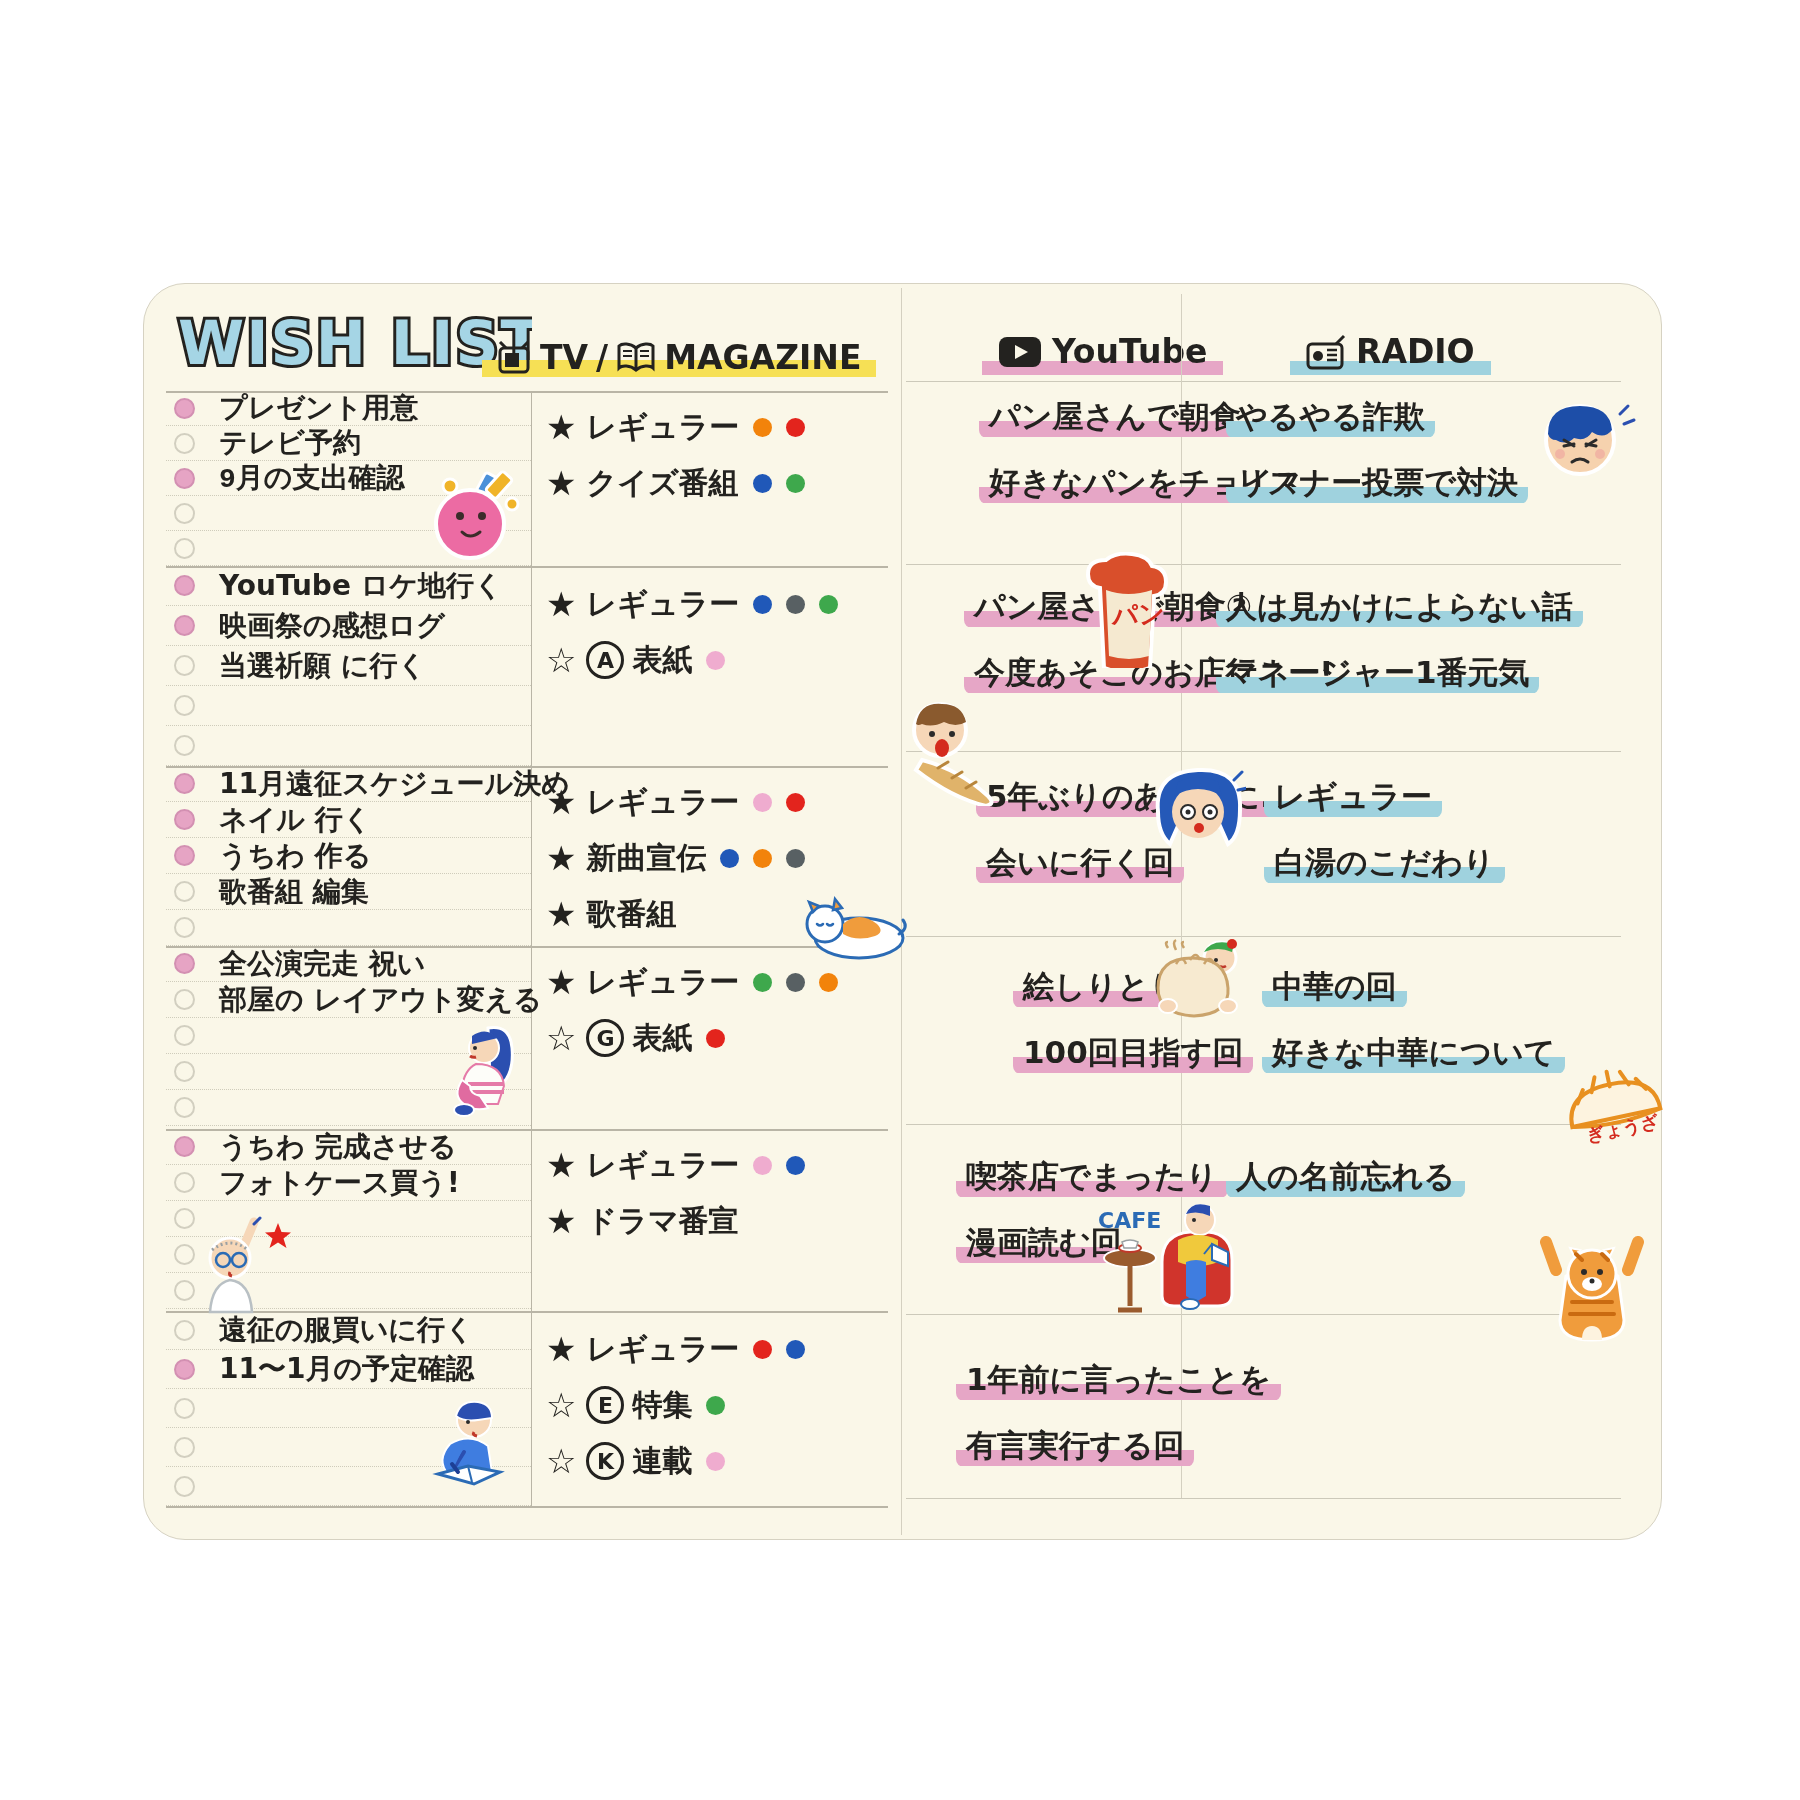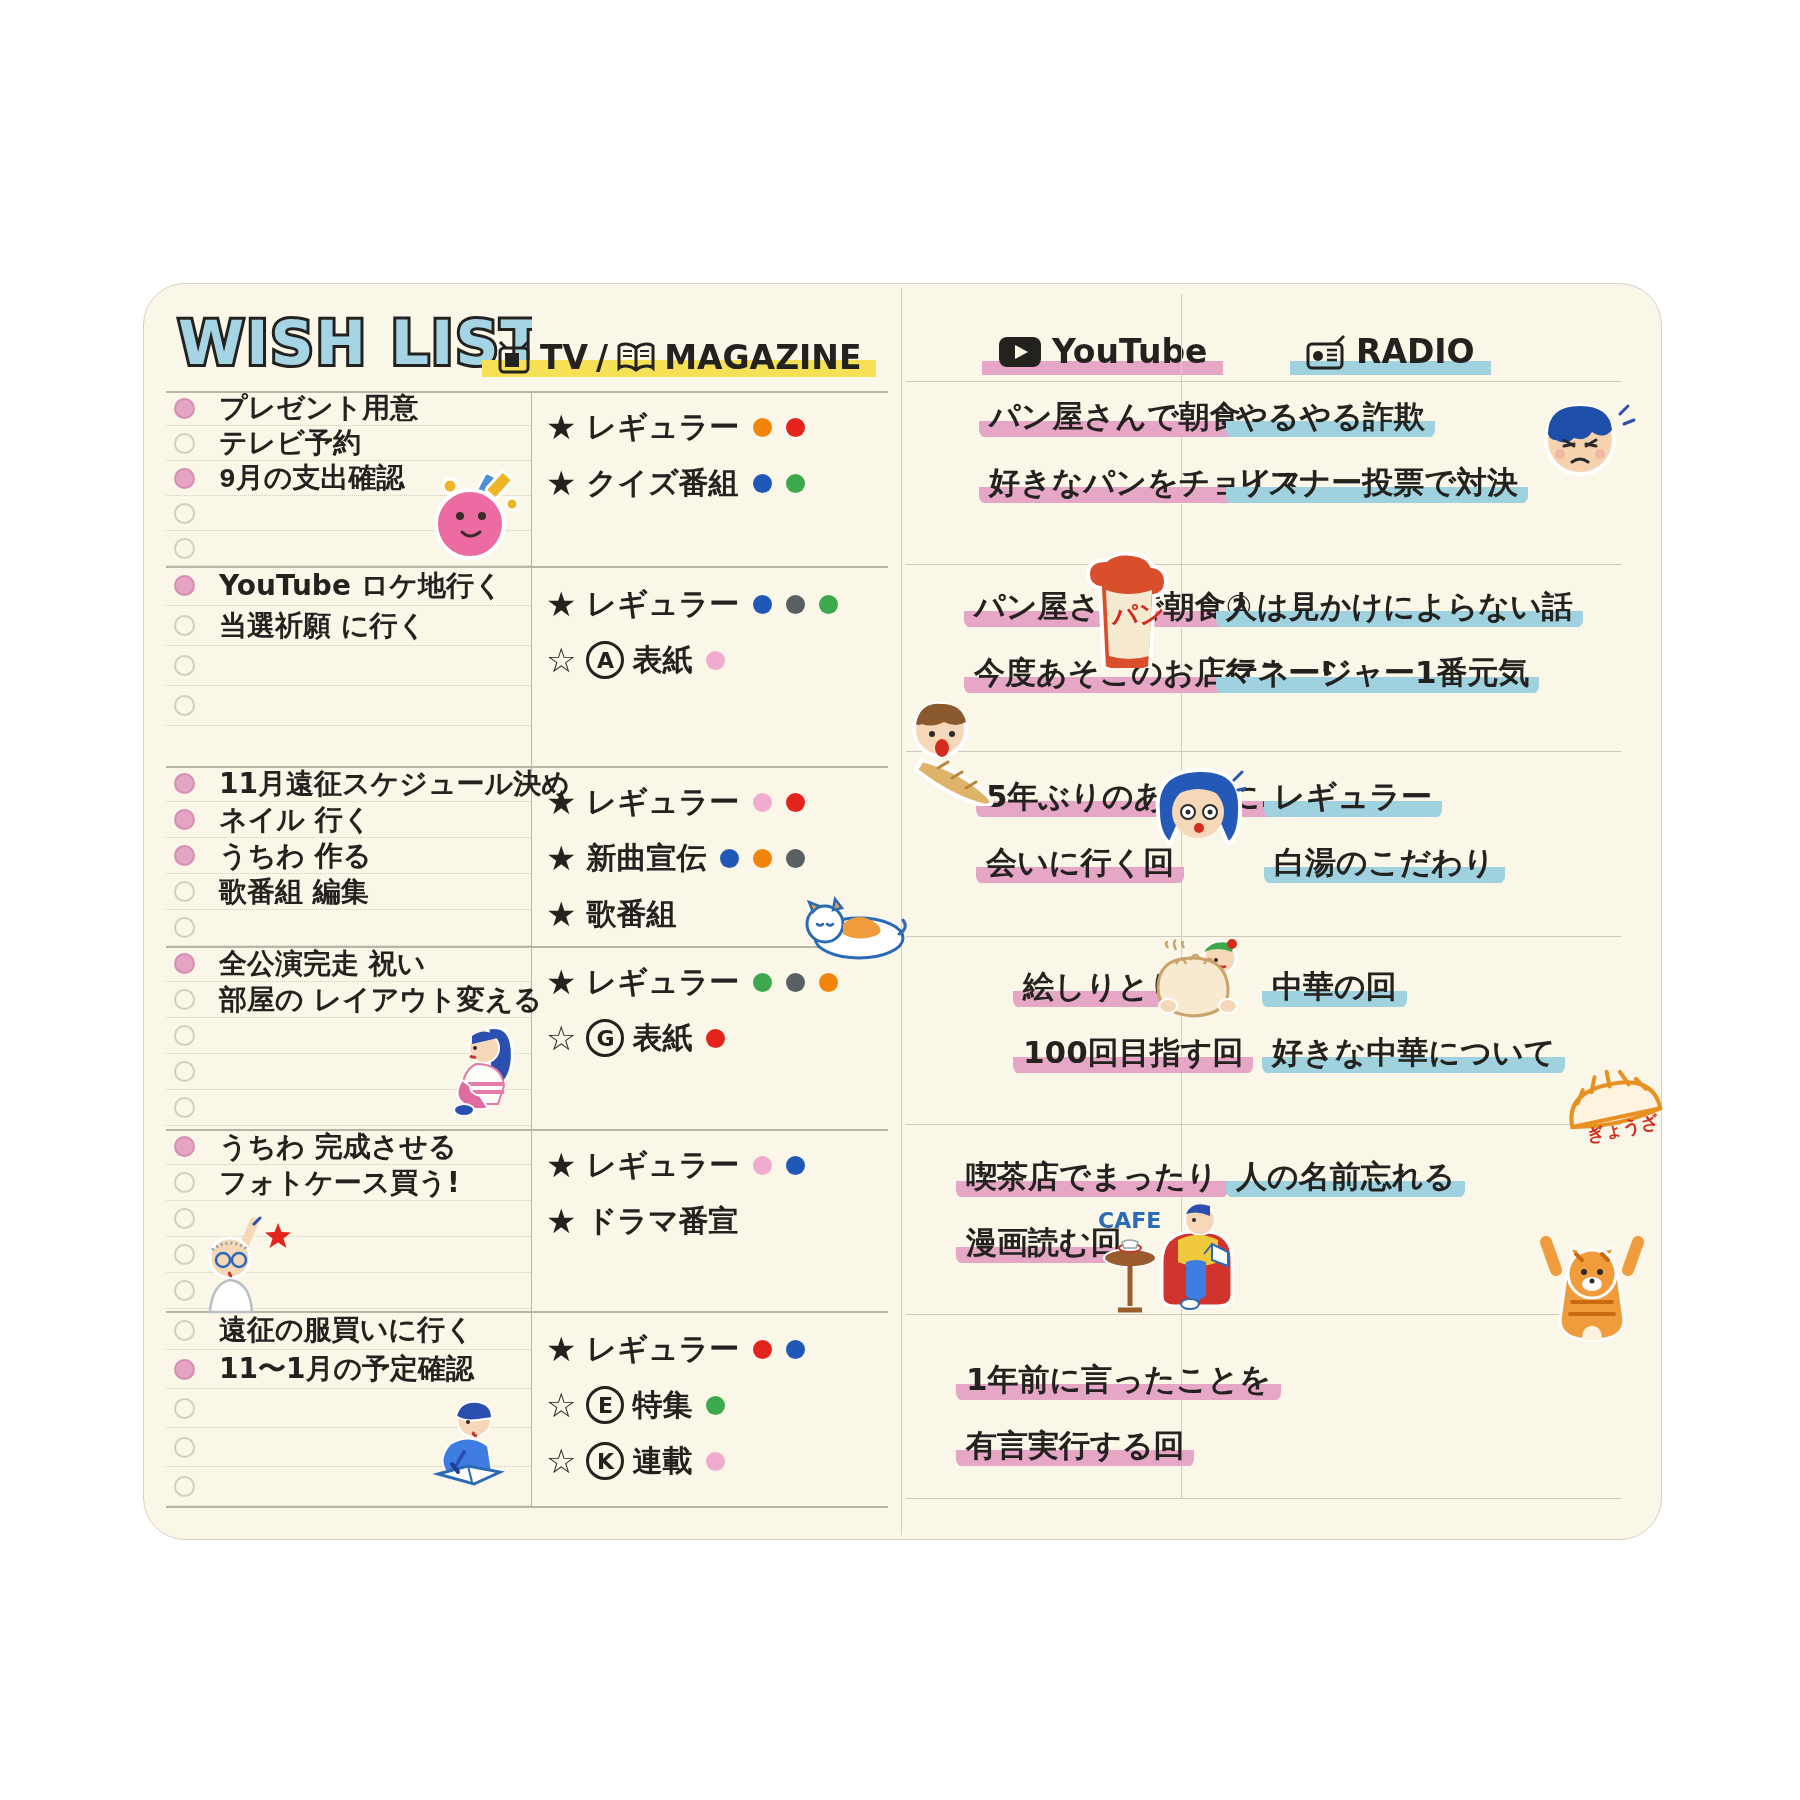--- a/index.html
+++ b/index.html
@@ -161,6 +161,10 @@
           <span class="rowtext">YouTube ロケ地行く</span>
         </div>
     <div class="row" style="height:40px;">
+          <span class="bullet" data-variant="pink"></span>
+          <span class="rowtext">映画祭の感想ログ</span>
+        </div>
+    <div class="row" style="height:40px;">
           <span class="bullet" data-variant="empty"></span>
           <span class="rowtext">当選祈願 に行く</span>
         </div>

